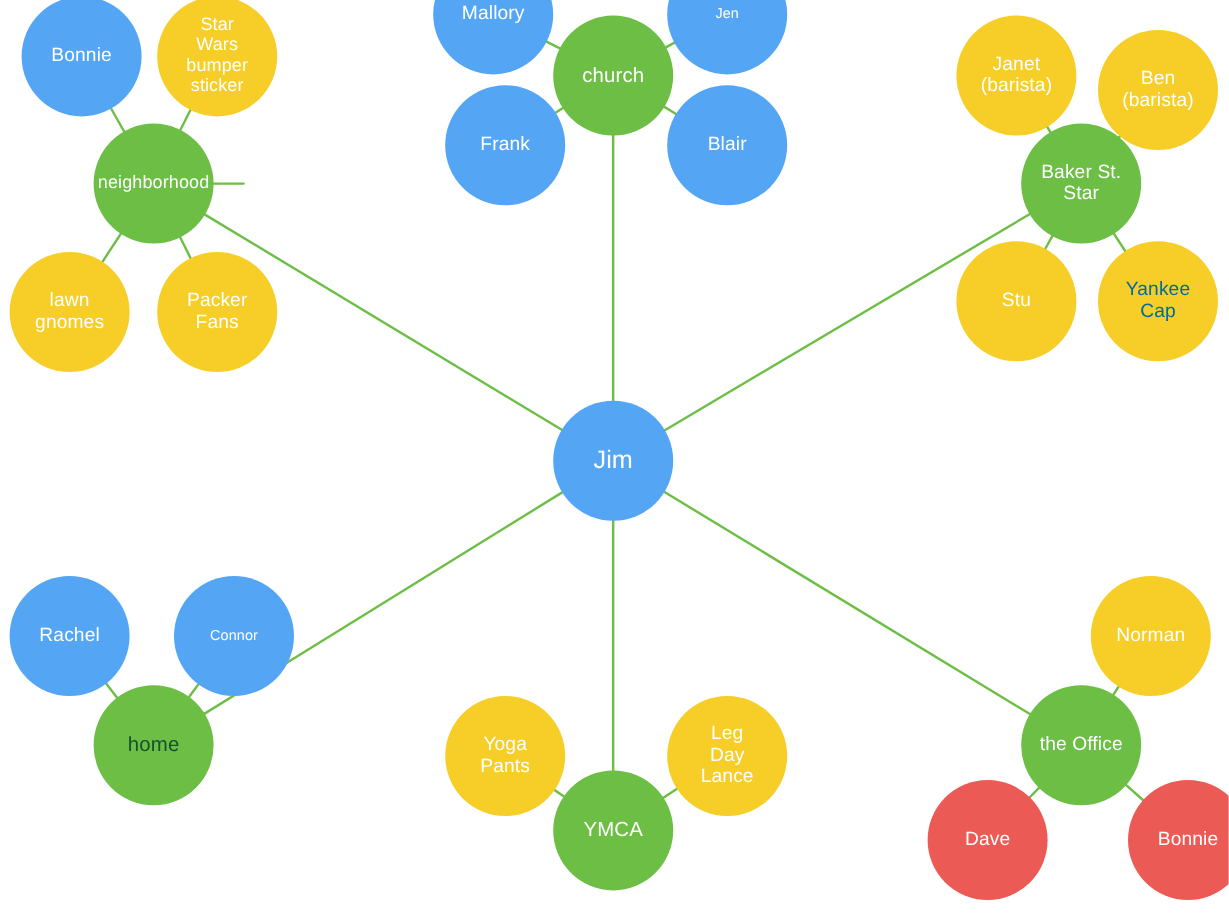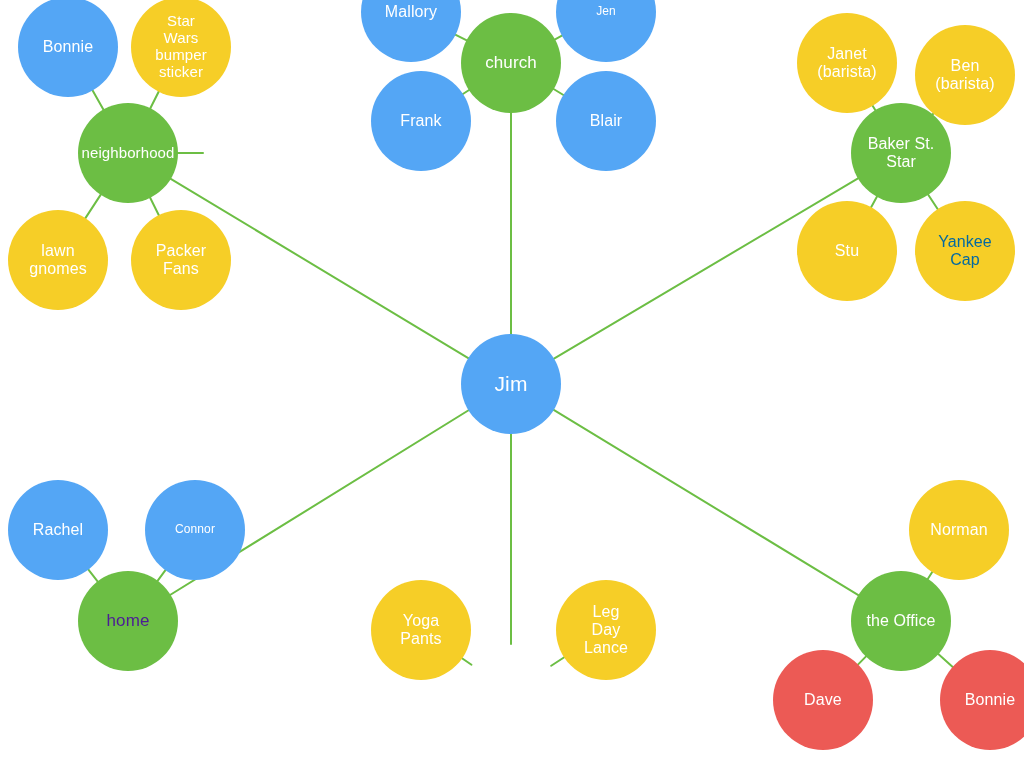--- a/index.html
+++ b/index.html
@@ -141,7 +141,7 @@
 Cap</span>
       </div>
       <div class="node" style="left: 78px; top: 571px; width: 100px; height: 100px; background: rgb(108, 190, 68);">
-        <span class="node-label" style="font-size: 17px; color: #4c1d95;">home</span>
+        <span class="node-label" style="font-size: 17px; color: #14532d;">home</span>
       </div>
       <div class="node" style="left: 8px; top: 480px; width: 100px; height: 100px; background: rgb(84, 166, 245);">
         <span class="node-label" style="font-size: 16px; color: rgb(255, 255, 255);">Rachel</span>

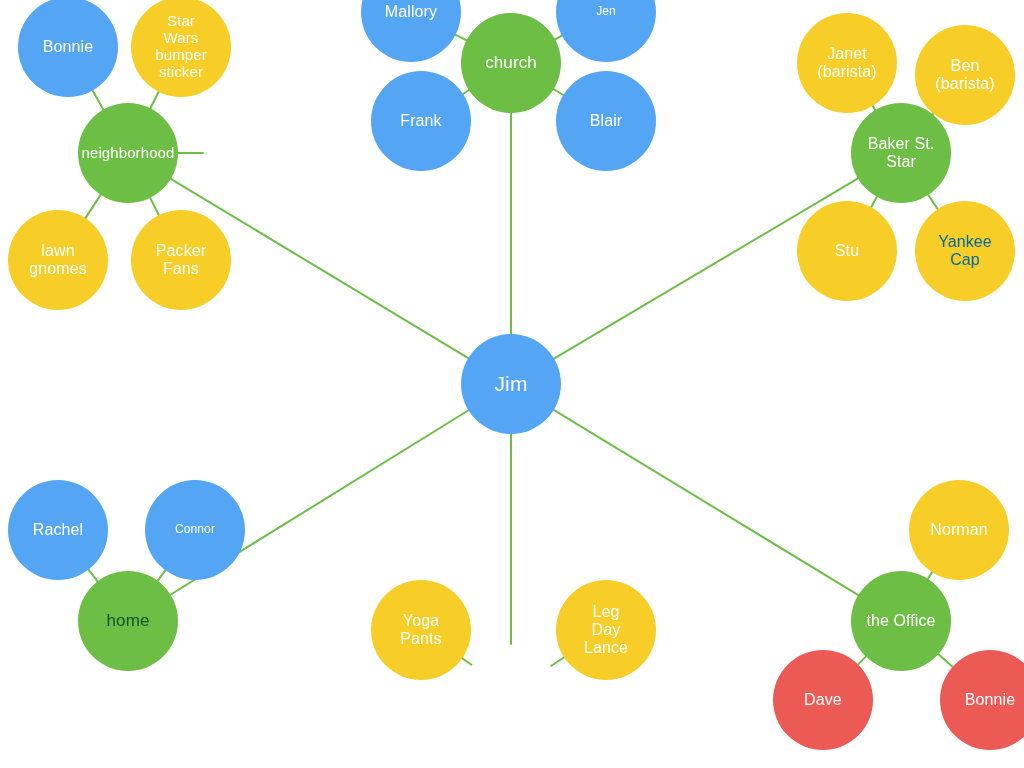--- a/index.html
+++ b/index.html
@@ -149,6 +149,9 @@
       <div class="node" style="left: 145px; top: 480px; width: 100px; height: 100px; background: rgb(84, 166, 245);">
         <span class="node-label" style="font-size: 12px; color: rgb(255, 255, 255);">Connor</span>
       </div>
+      <div class="node" style="left: 461px; top: 642px; width: 100px; height: 100px; background: rgb(108, 190, 68);">
+        <span class="node-label" style="font-size: 17px; color: rgb(255, 255, 255);">YMCA</span>
+      </div>
       <div class="node" style="left: 371px; top: 580px; width: 100px; height: 100px; background: rgb(246, 206, 39);">
         <span class="node-label" style="font-size: 16px; color: rgb(255, 255, 255);">Yoga
 Pants</span>

